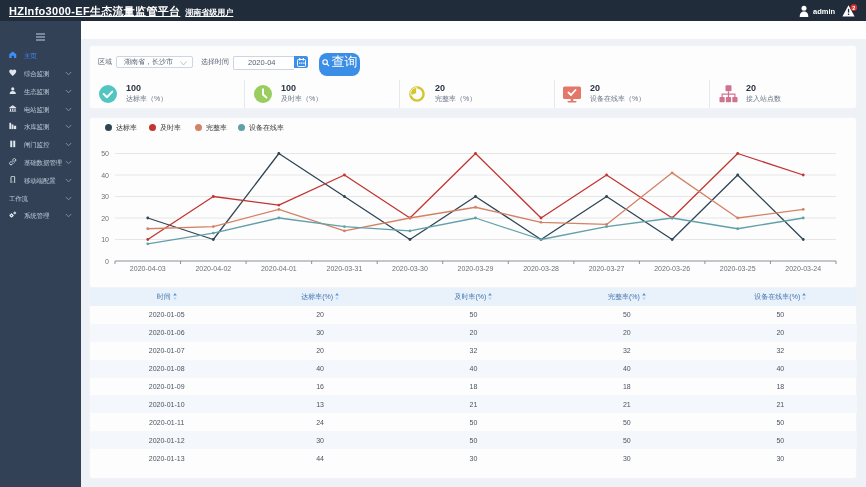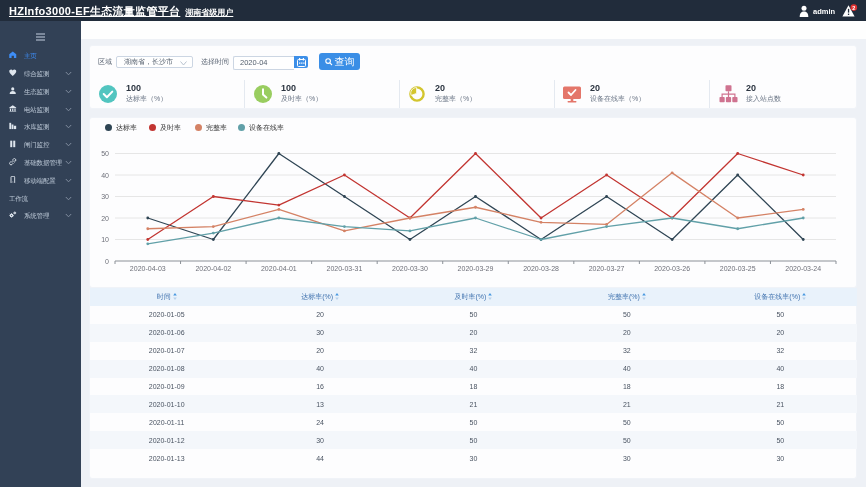--- a/index.html
+++ b/index.html
@@ -21,7 +21,7 @@
 .card { position:absolute; background:#fdfdfe; border:1px solid #f0f3f8; border-radius:3px; }
 label.flabel { color:#5a6472; font-size:7px; line-height:7px; display:block; }
 .selbox { position:absolute; left:116px; top:55.5px; width:77px; height:12.5px; border:1px solid #ccd6e3; border-radius:2px; background:#fff; color:#55606e; font-size:7px; line-height:10.5px; padding-left:7px; }
-.inputbox { position:absolute; left:233px; top:55.5px; width:61px; height:14px; border:1px solid #ccd6e3; border-right:none; border-radius:2px 0 0 2px; background:#fff; color:#55606e; font-size:7.5px; line-height:11px; padding-left:6px; }
+.inputbox { position:absolute; left:233px; top:55.5px; width:61px; height:14px; border:1px solid #ccd6e3; border-right:none; border-radius:2px 0 0 2px; background:#fff; color:#55606e; font-size:7.5px; line-height:11px; padding-left:14px; }
 .calbtn { position:absolute; left:294px; top:55.5px; width:13.5px; height:12.5px; background:#3d8fe8; border-radius:0 2px 2px 0; }
 .querybtn { position:absolute; left:319px; top:53px; width:41px; height:17px; background:#3a8ee6; border-radius:3px; color:#fff; font-size:10px; text-align:center; line-height:17px; }
 

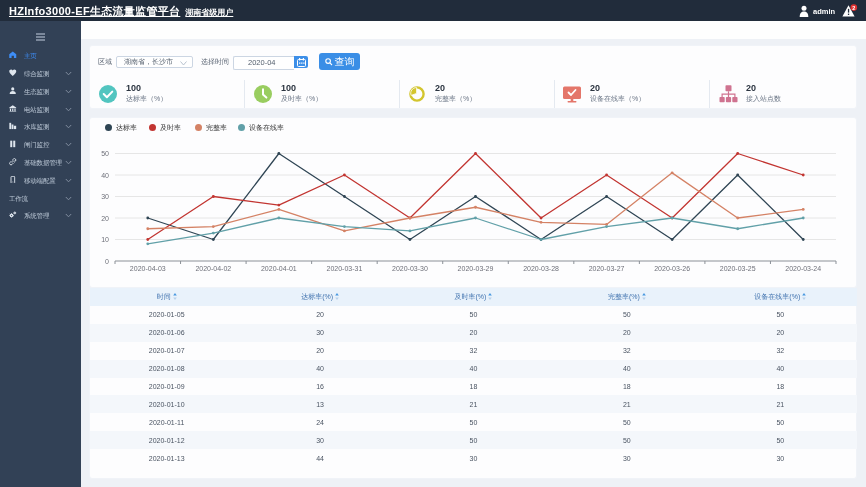--- a/index.html
+++ b/index.html
@@ -23,7 +23,7 @@
 .selbox { position:absolute; left:116px; top:55.5px; width:77px; height:12.5px; border:1px solid #ccd6e3; border-radius:2px; background:#fff; color:#55606e; font-size:7px; line-height:10.5px; padding-left:7px; }
 .inputbox { position:absolute; left:233px; top:55.5px; width:61px; height:14px; border:1px solid #ccd6e3; border-right:none; border-radius:2px 0 0 2px; background:#fff; color:#55606e; font-size:7.5px; line-height:11px; padding-left:14px; }
 .calbtn { position:absolute; left:294px; top:55.5px; width:13.5px; height:12.5px; background:#3d8fe8; border-radius:0 2px 2px 0; }
-.querybtn { position:absolute; left:319px; top:53px; width:41px; height:17px; background:#3a8ee6; border-radius:3px; color:#fff; font-size:10px; text-align:center; line-height:17px; }
+.querybtn { position:absolute; left:319px; top:53px; width:41px; height:23px; background:#3a8ee6; border-radius:8px; color:#fff; font-size:13px; text-align:center; line-height:17px; }
 
 .stat { position:absolute; top:84px; height:28px; }
 .stat .num { position:absolute; top:0px; font-size:9px; font-weight:bold; color:#2b3440; line-height:8px; }

